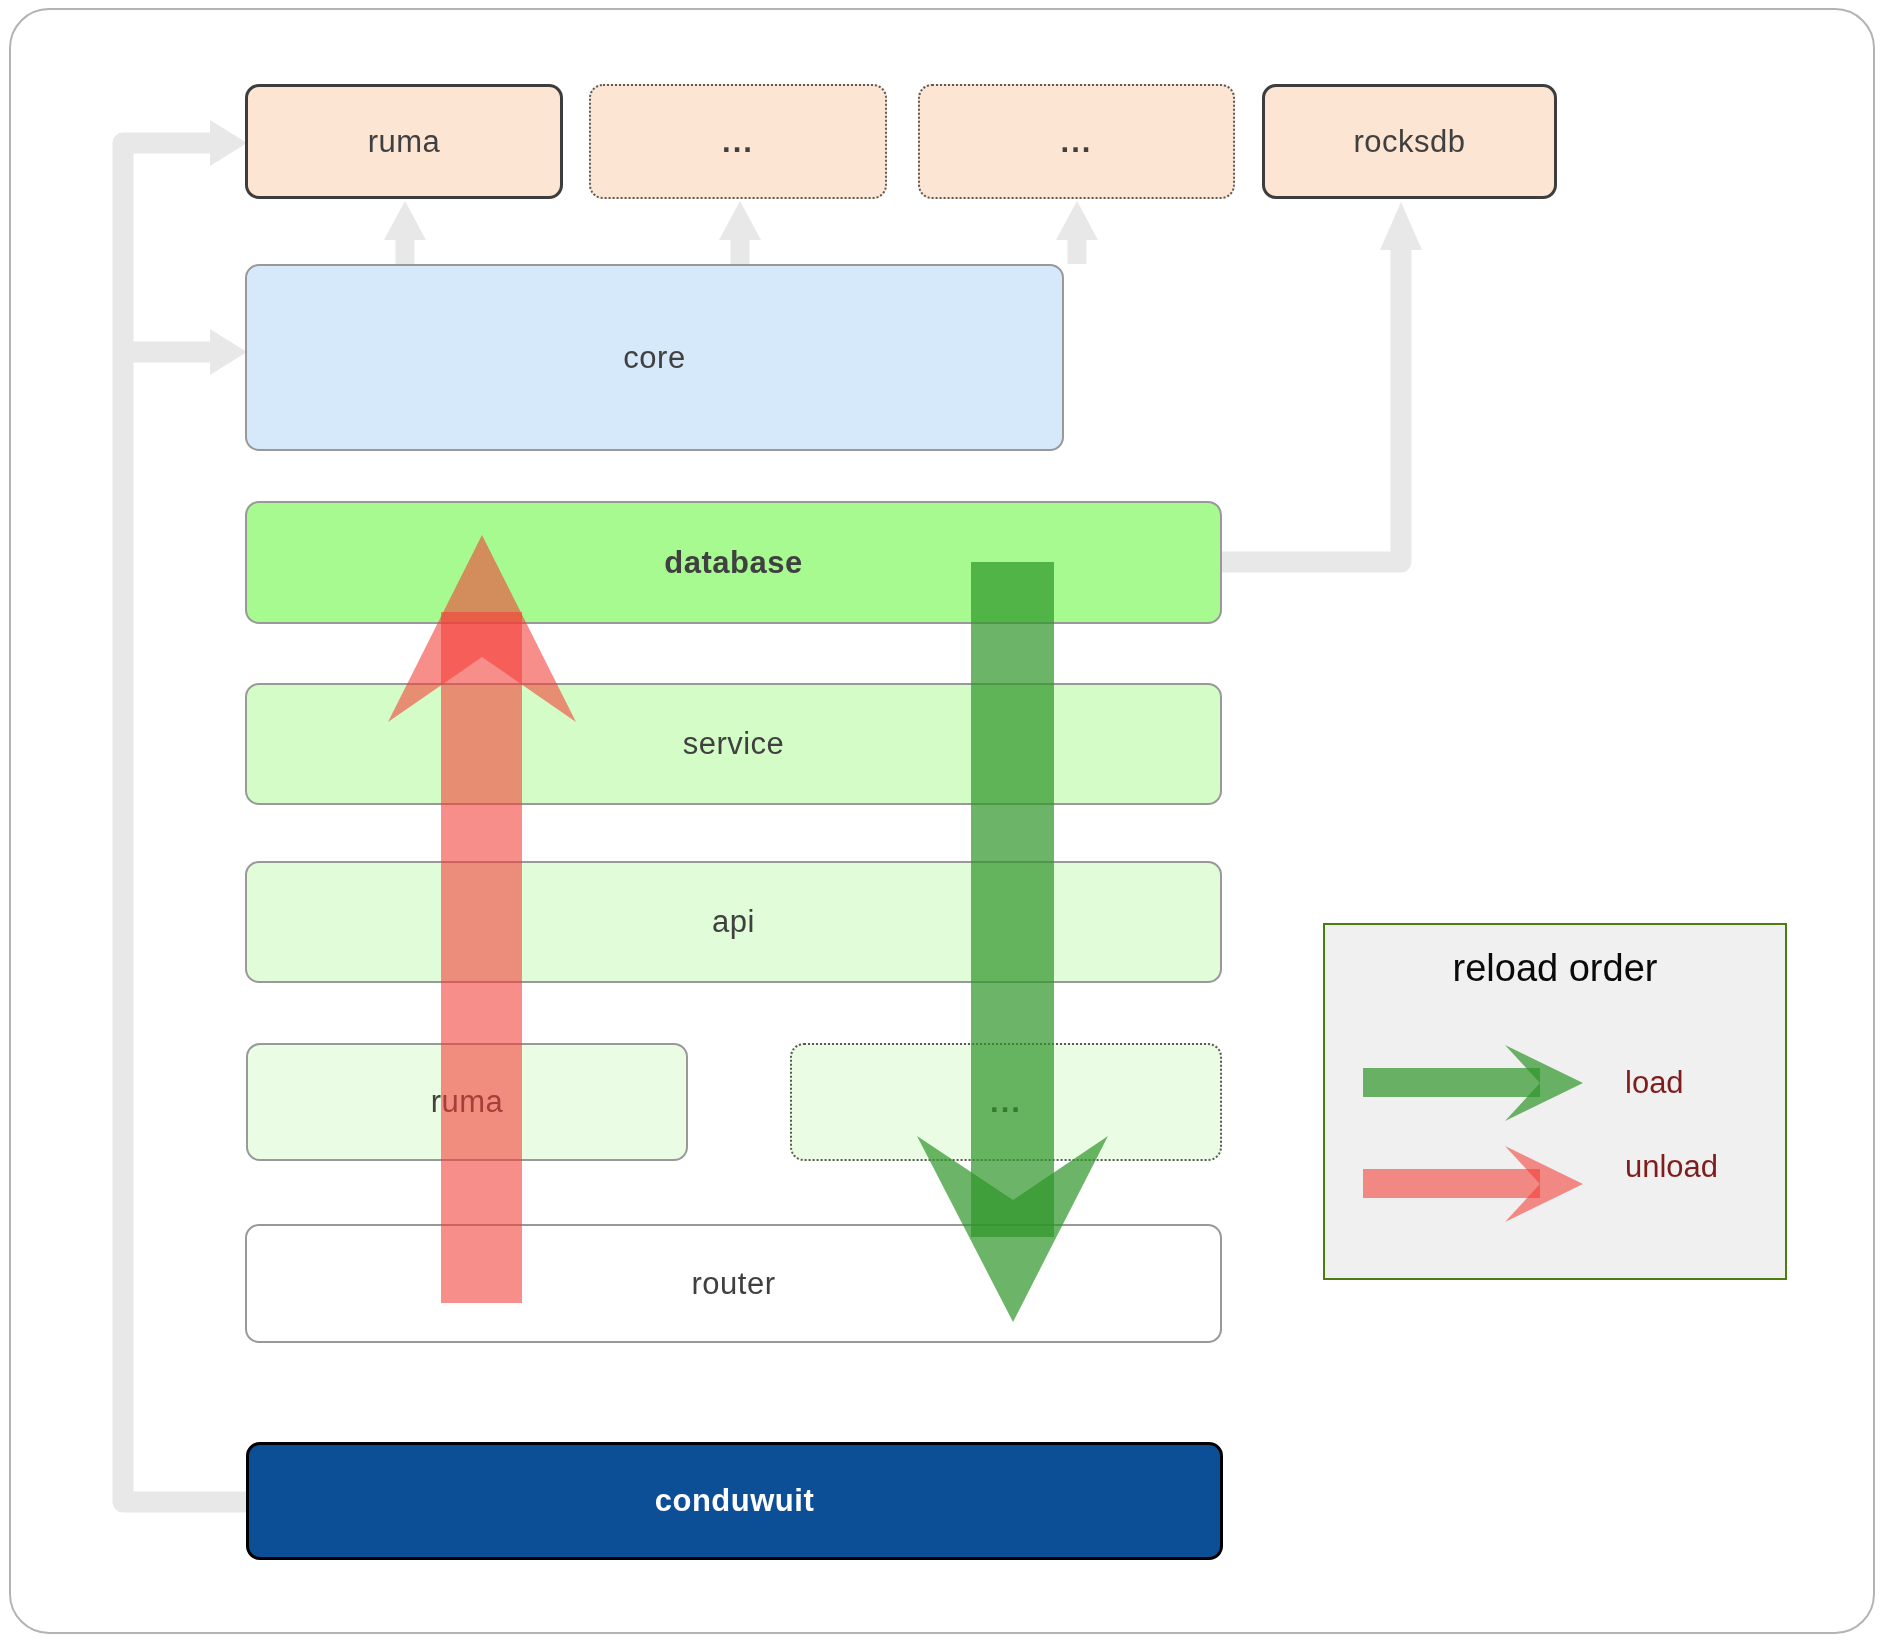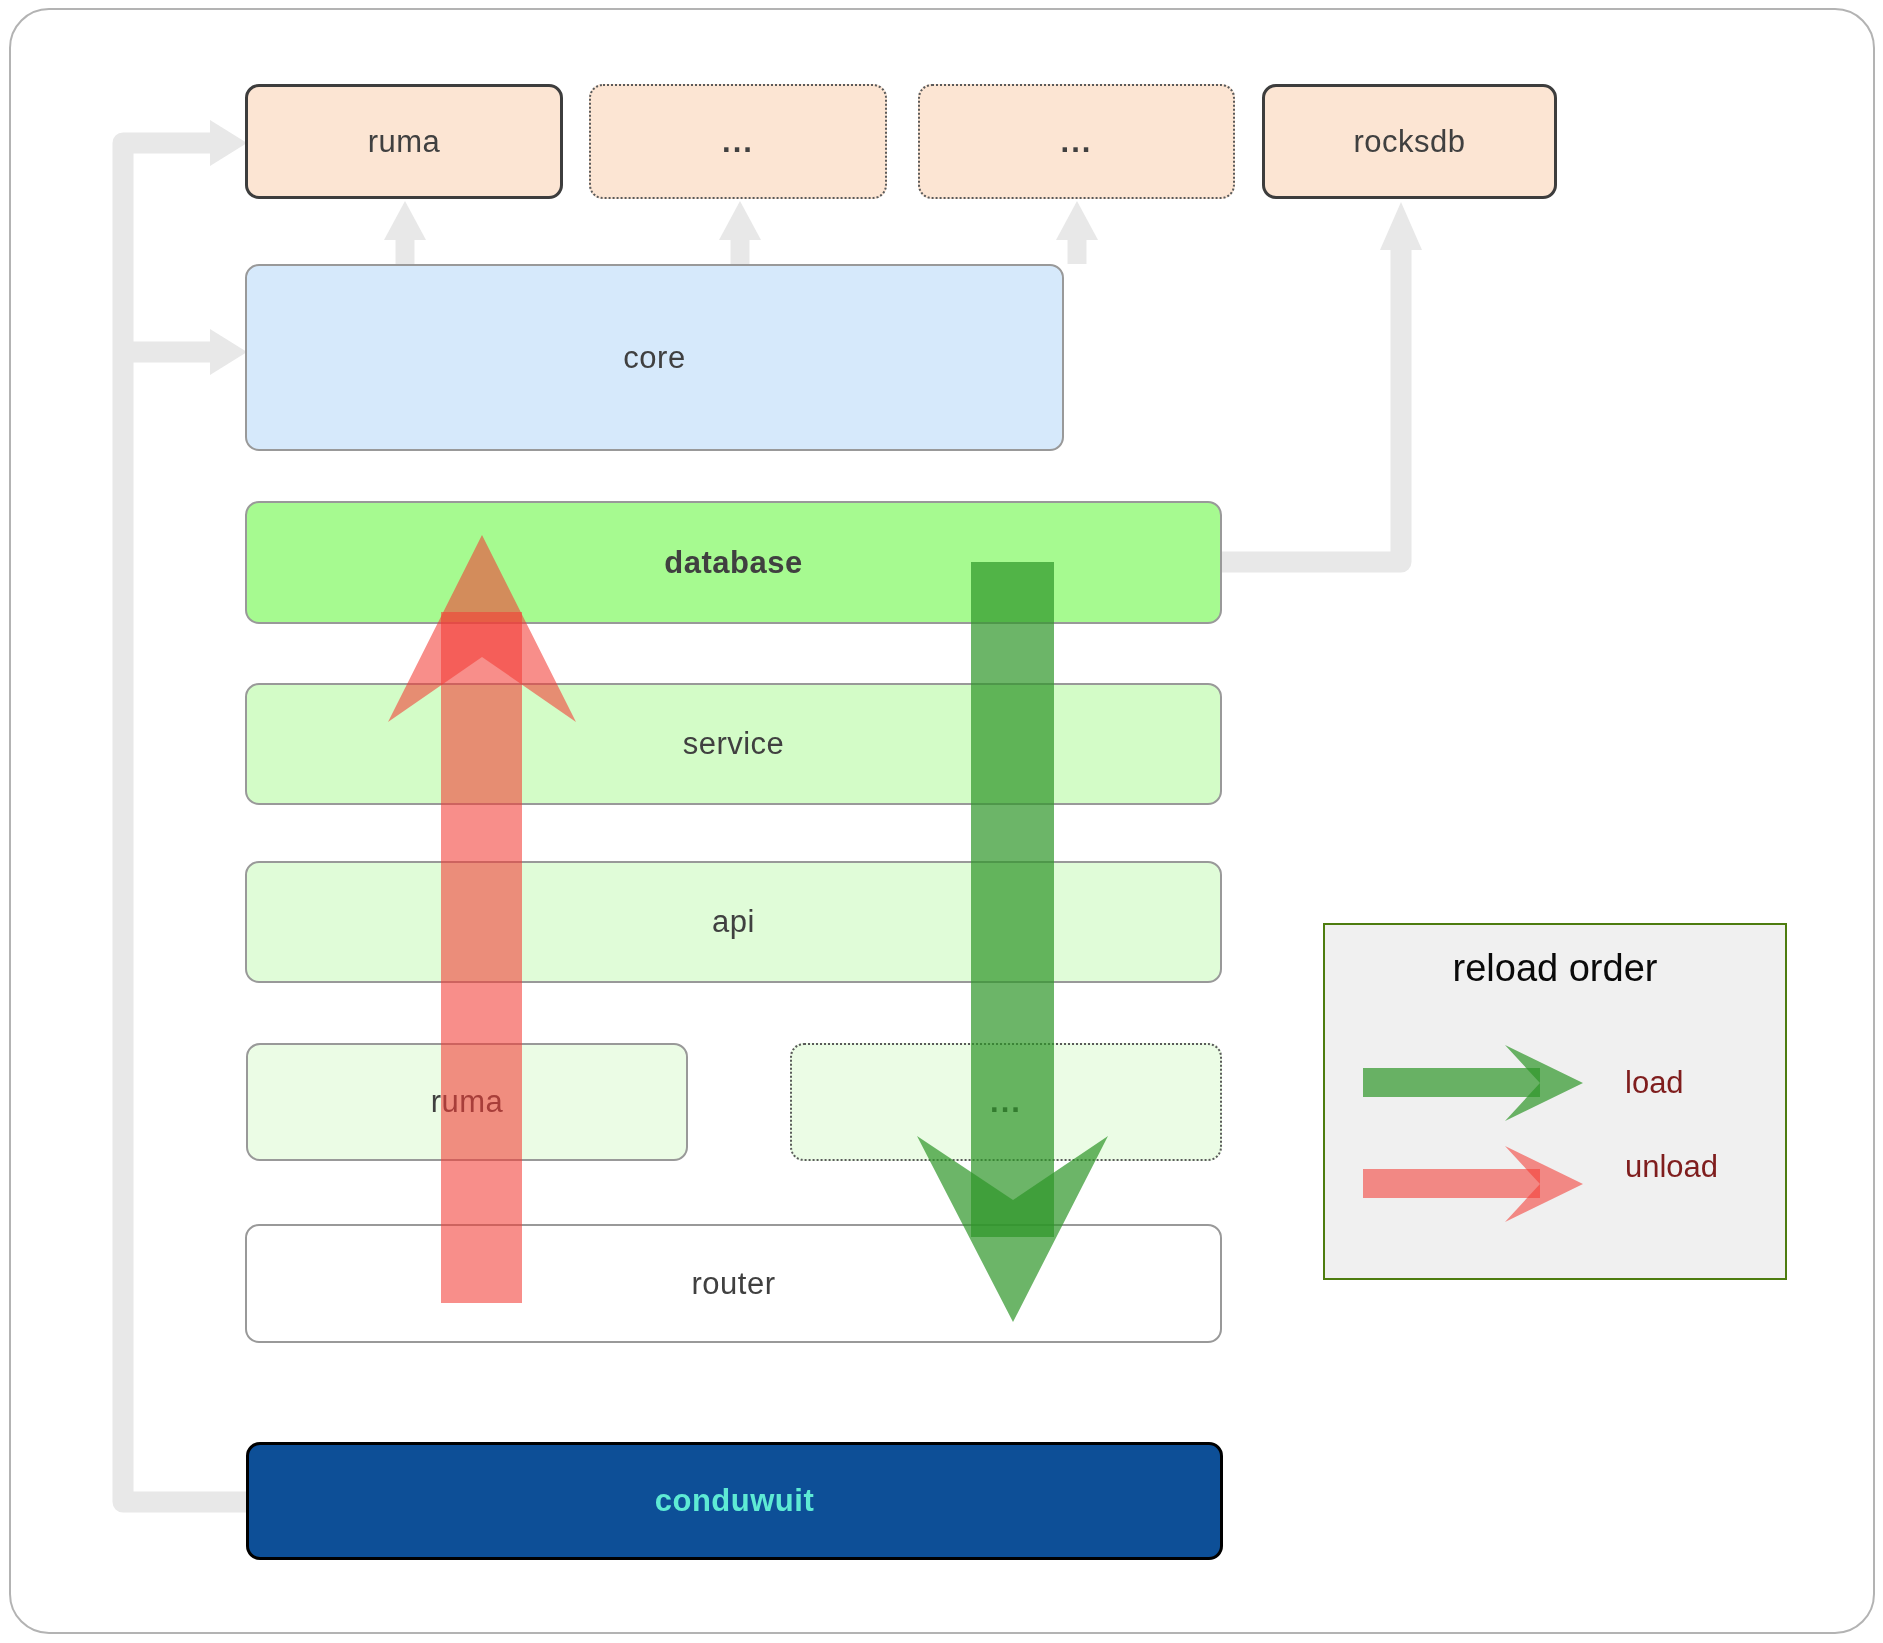--- a/index.html
+++ b/index.html
@@ -12,7 +12,7 @@
   .b-dotted{border:2px dotted #5a5a5a;}
   .b-gray{border:2px solid #999;}
   .dots{font-weight:bold;letter-spacing:2px;}
-  .conduwuit{color:#5eead4;font-weight:bold;font-size:31px;border:3px solid #000;}
+  .conduwuit{color:#ffffff;font-weight:bold;font-size:31px;border:3px solid #000;}
   .legend{position:absolute;left:1323px;top:923px;width:464px;height:357px;background:#f0f0f0;
           border:2px solid #4d7c0f;box-sizing:border-box;}
   .legend-title{position:absolute;left:0;top:22px;width:100%;text-align:center;font-size:38px;color:#0a0a0a;}

